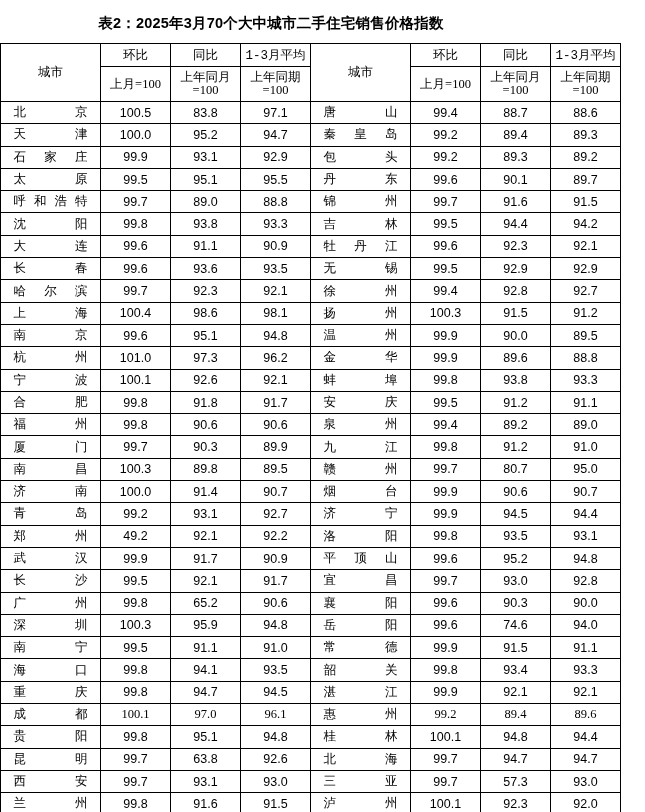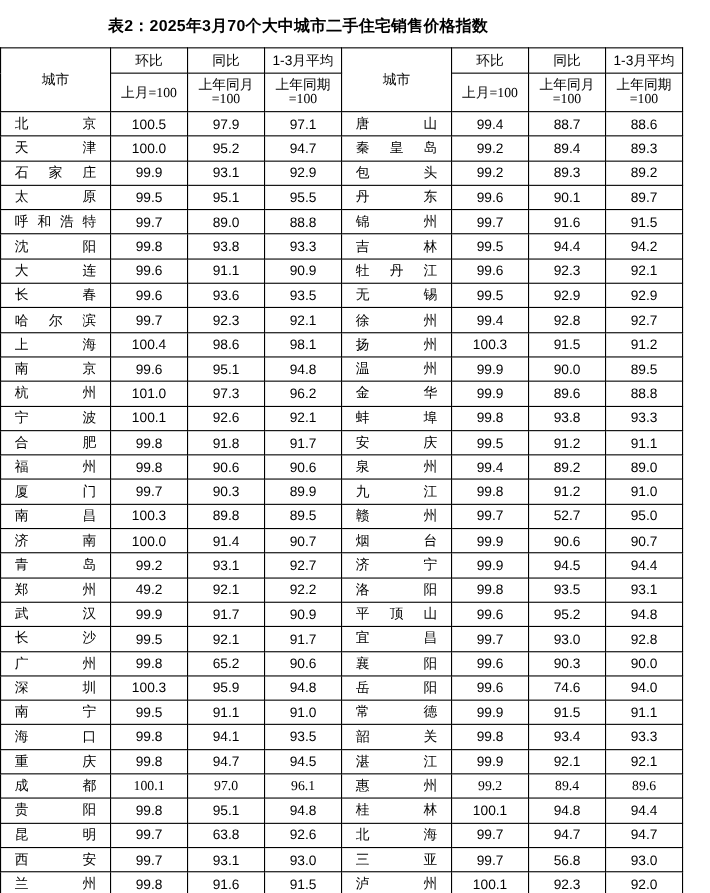--- a/index.html
+++ b/index.html
@@ -46,7 +46,7 @@
   
   .hdr-top td {
     height: 22px;
-    font-family: Liberation Sans, sans-serif;
+    font-family: Liberation Mono, monospace;
     font-size: 12.5px;
   }
   .hdr-sub td {

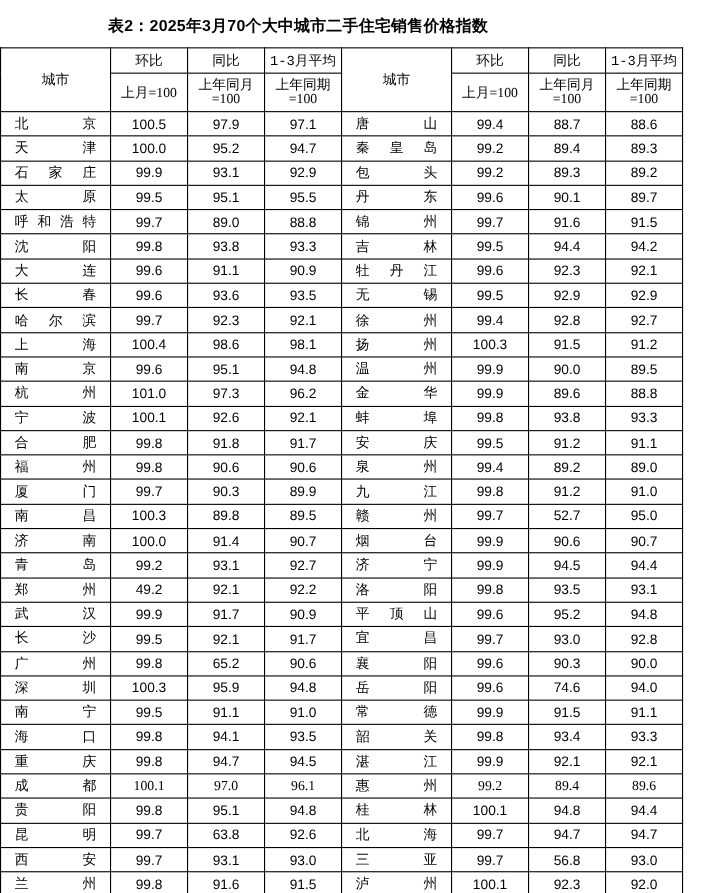--- a/index.html
+++ b/index.html
@@ -148,7 +148,7 @@
         <tr>
           <td class="city"><span class="city-span">北京</span></td>
           <td class="num">100.5</td>
-          <td class="num">97.9</td>
+          <td class="num">83.8</td>
           <td class="num">97.1</td>
           <td class="city"><span class="city-span">唐山</span></td>
           <td class="num">99.4</td>

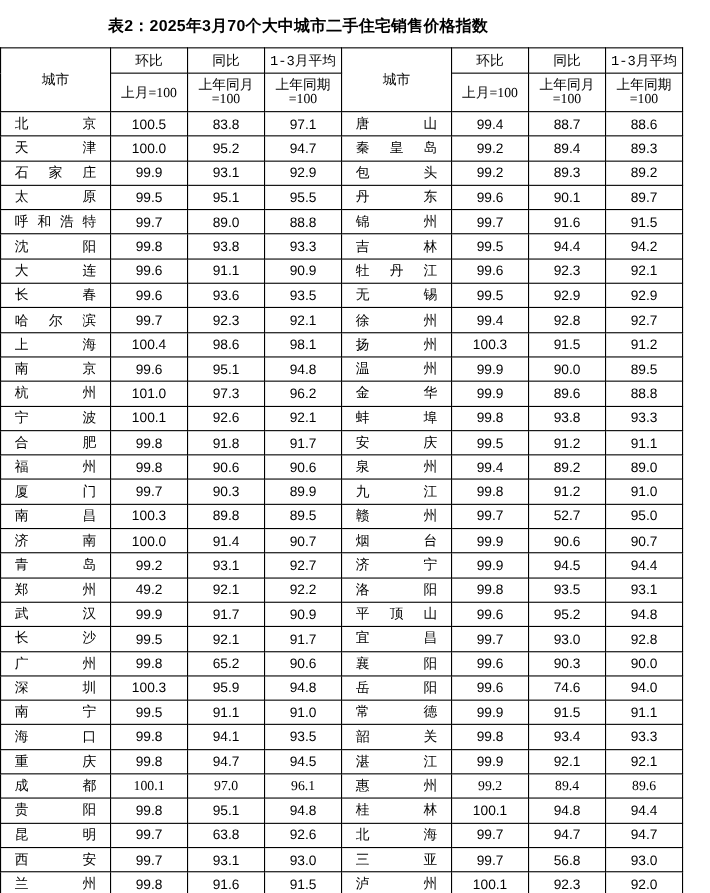--- a/index.html
+++ b/index.html
@@ -312,7 +312,7 @@
           <td class="num">89.5</td>
           <td class="city"><span class="city-span">赣州</span></td>
           <td class="num">99.7</td>
-          <td class="num">52.7</td>
+          <td class="num">80.7</td>
           <td class="num">95.0</td>
         </tr>
         <tr>

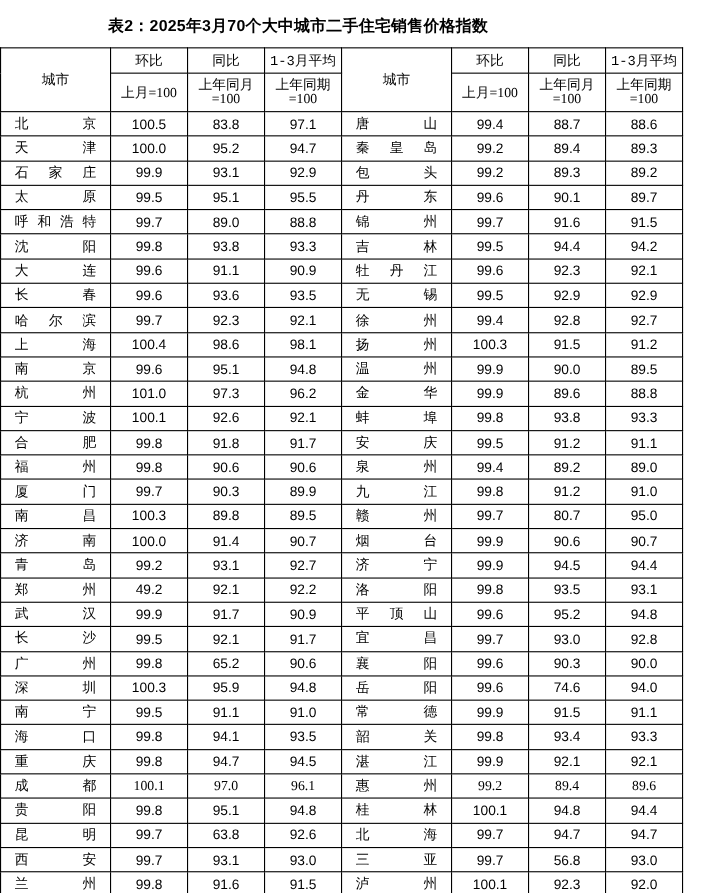--- a/index.html
+++ b/index.html
@@ -452,7 +452,7 @@
           <td class="num">93.0</td>
           <td class="city"><span class="city-span">三亚</span></td>
           <td class="num">99.7</td>
-          <td class="num">56.8</td>
+          <td class="num">57.3</td>
           <td class="num">93.0</td>
         </tr>
         <tr>

